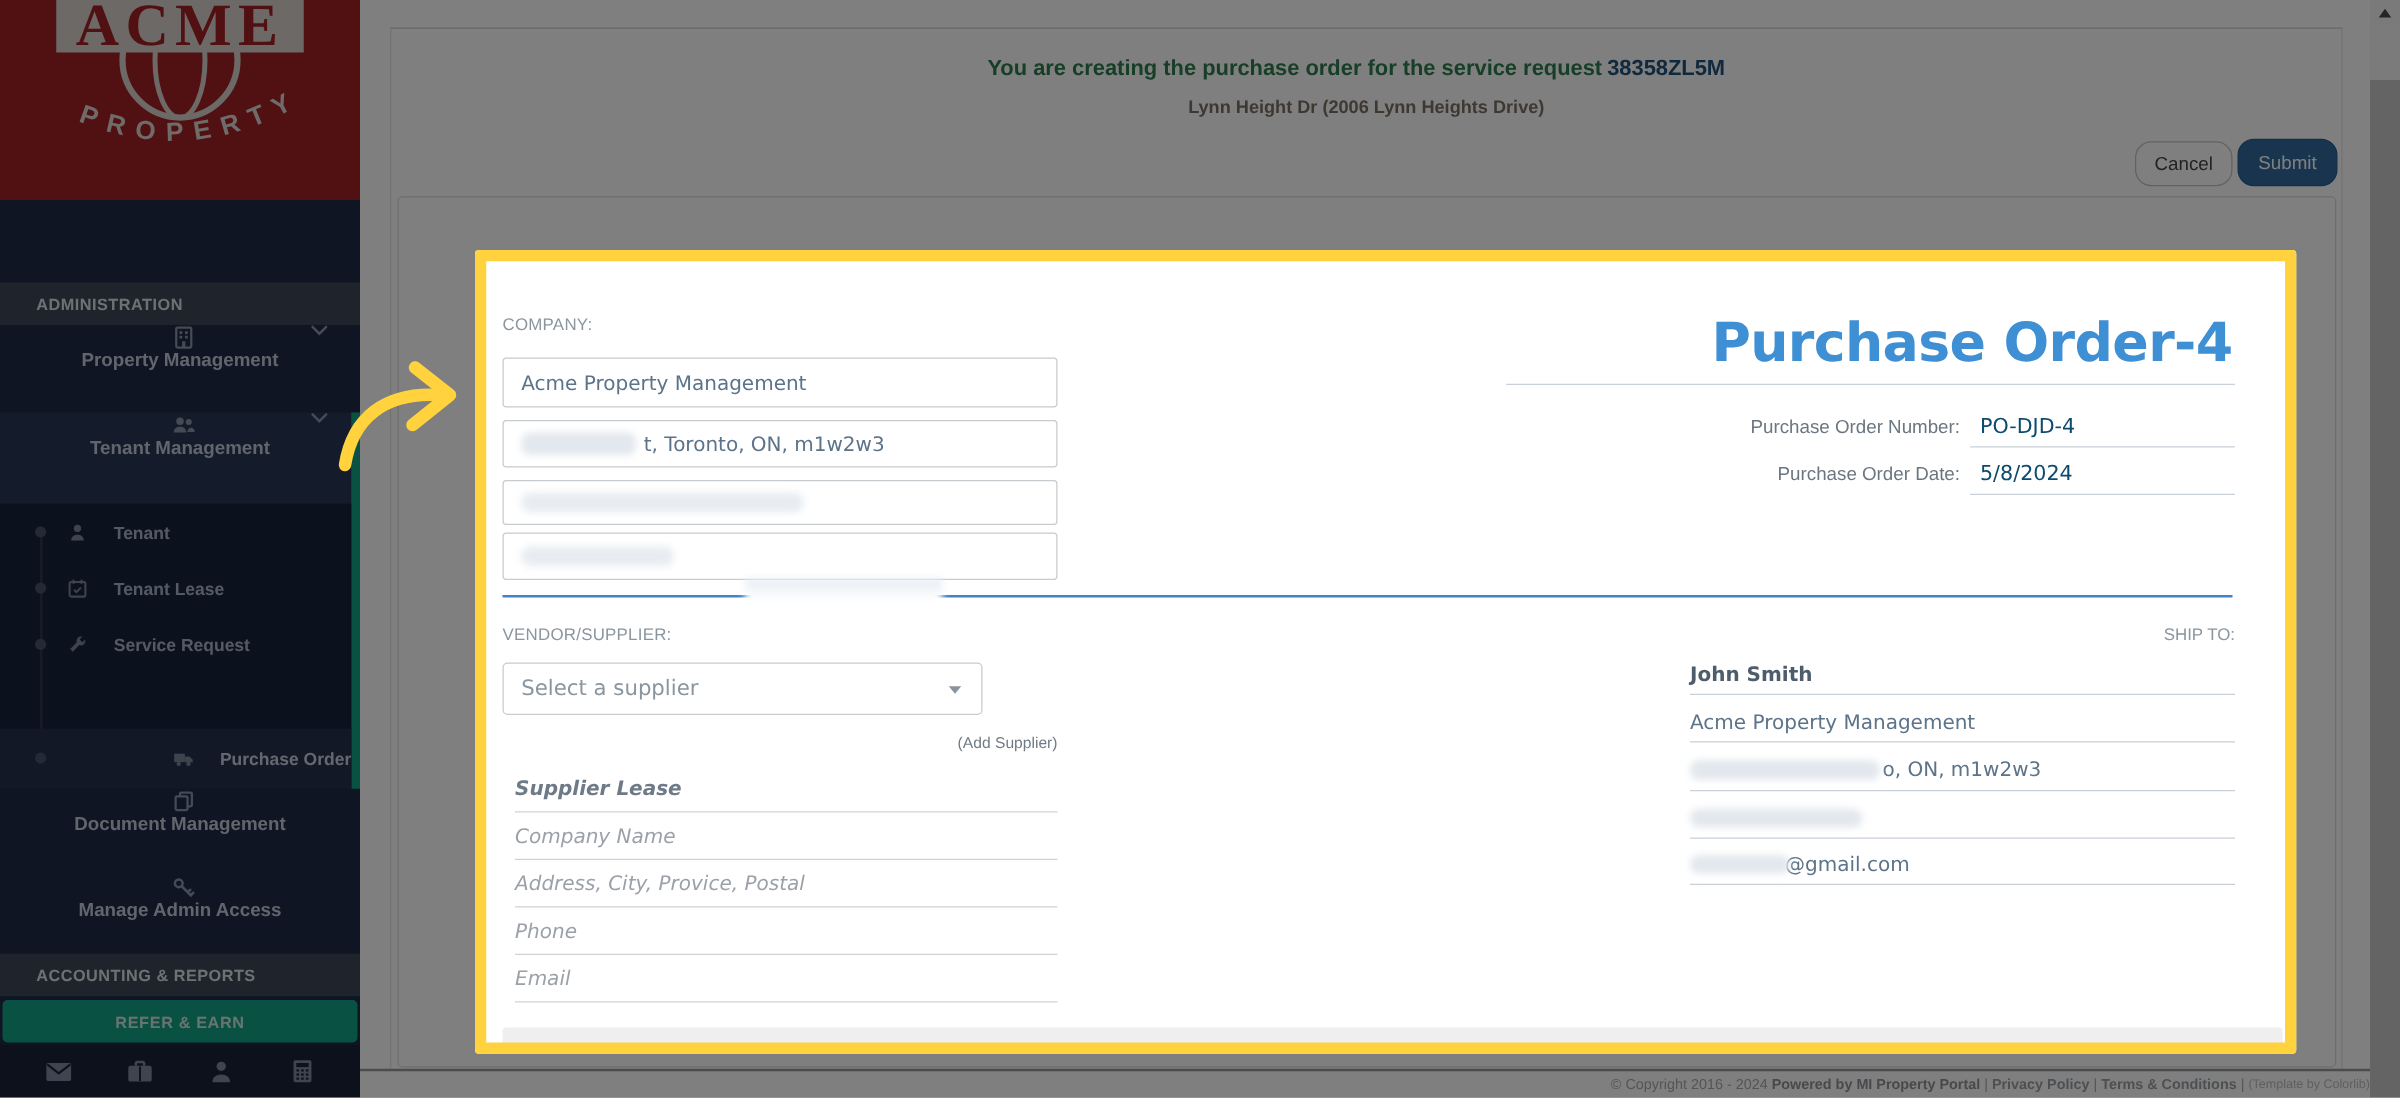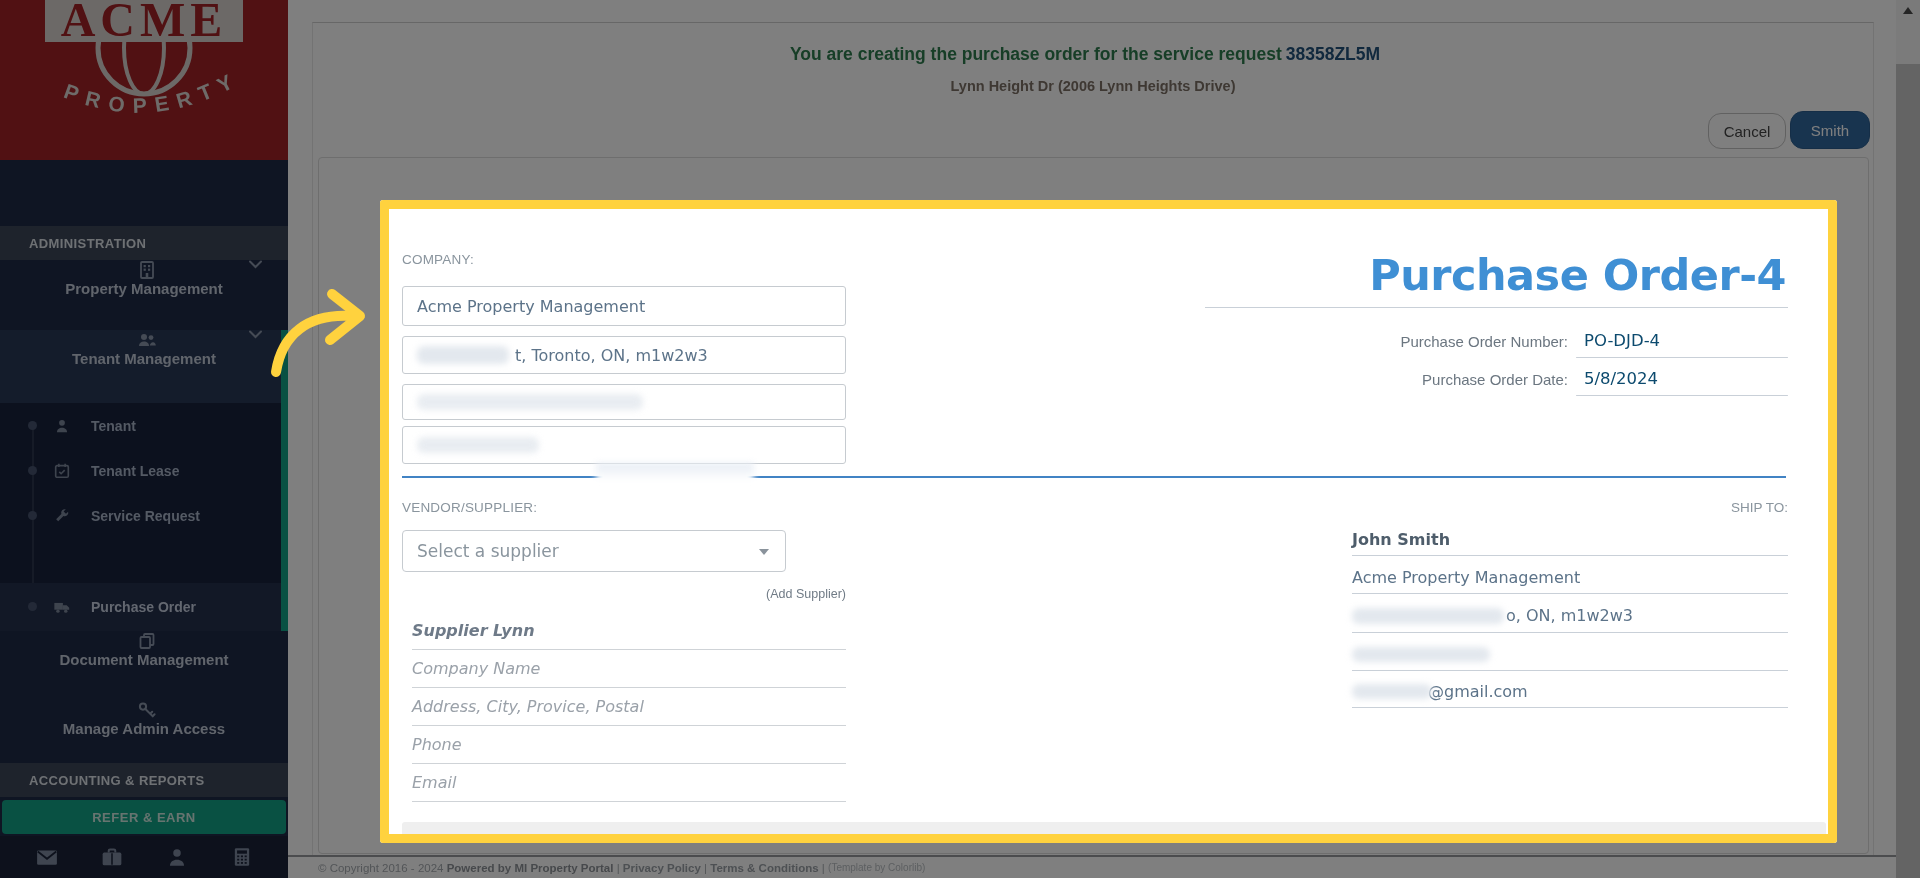--- a/index.html
+++ b/index.html
@@ -274,7 +274,7 @@
   <div class="hdr-line2">Lynn Height Dr (2006 Lynn Heights Drive)</div>
 
   <div class="btn btn-cancel">Cancel</div>
-  <div class="btn btn-submit">Smith</div>
+  <div class="btn btn-submit">Submit</div>
 
   <div class="form-card"></div>
 

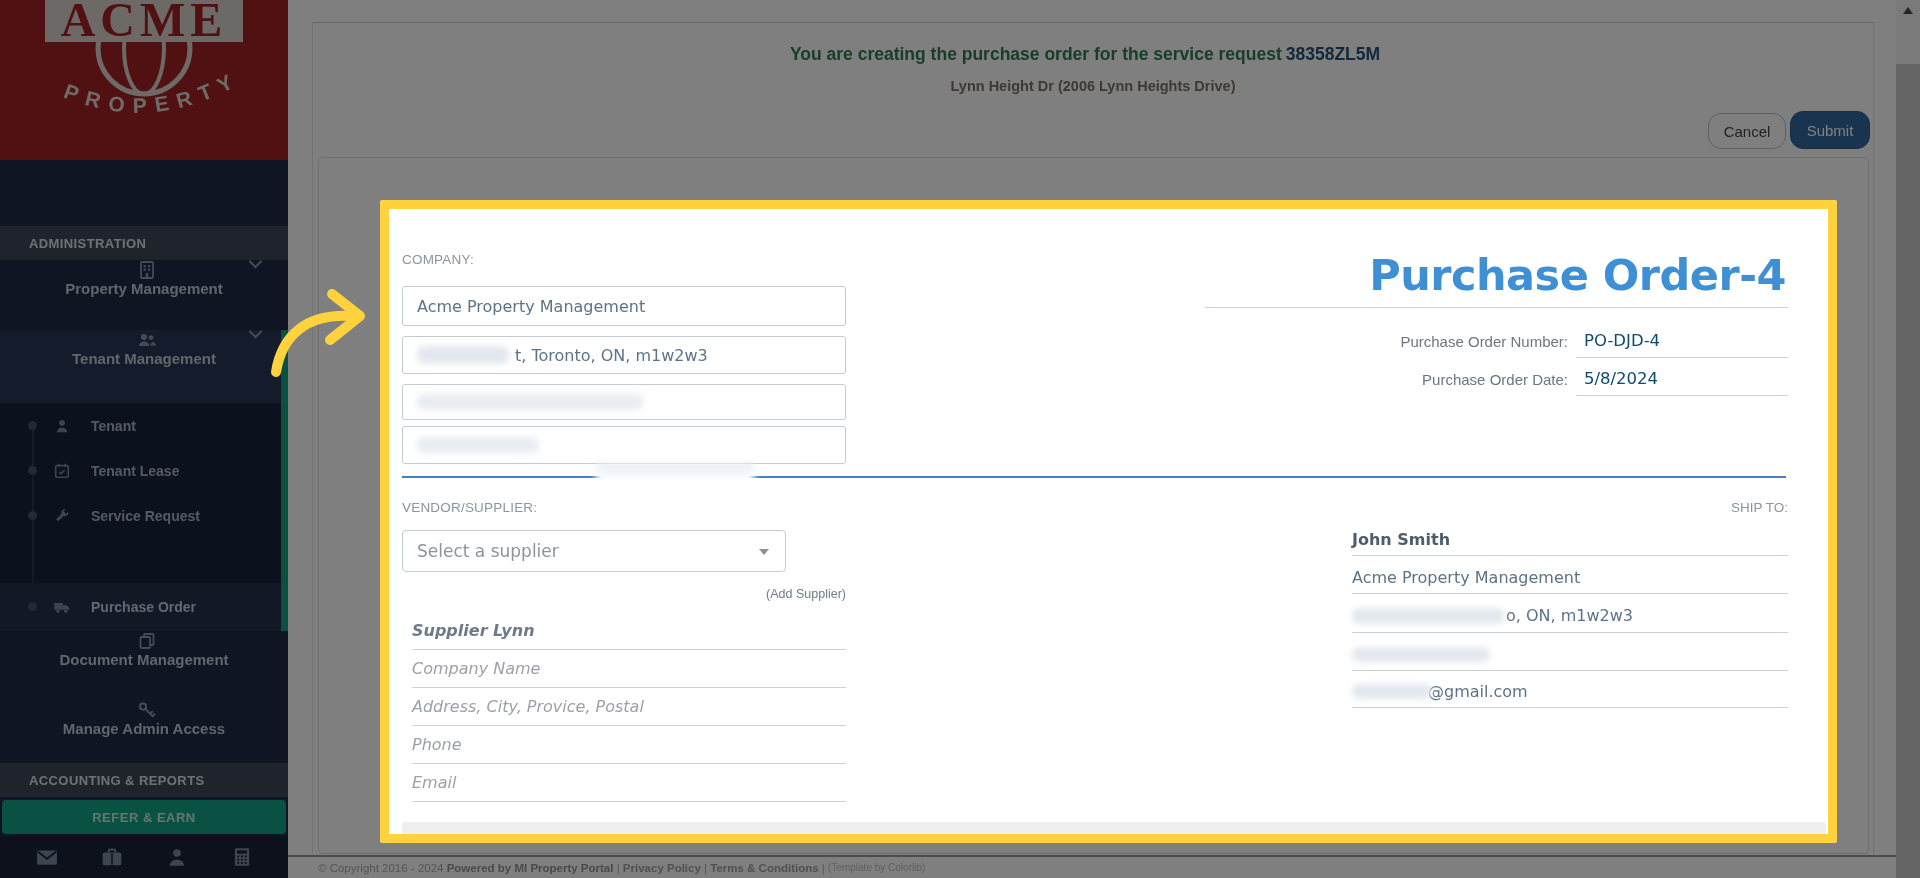--- a/index.html
+++ b/index.html
@@ -188,7 +188,7 @@
       </div>
 
 
-      <div class="sub-item sel" style="top:180px;height:48px;">
+      <div class="sub-item sel" style="top:180px;height:48px;justify-content:flex-end;">
         <span class="dot" style="top:19px;"></span>
         <span class="nico">
           <svg viewBox="0 0 20 20">

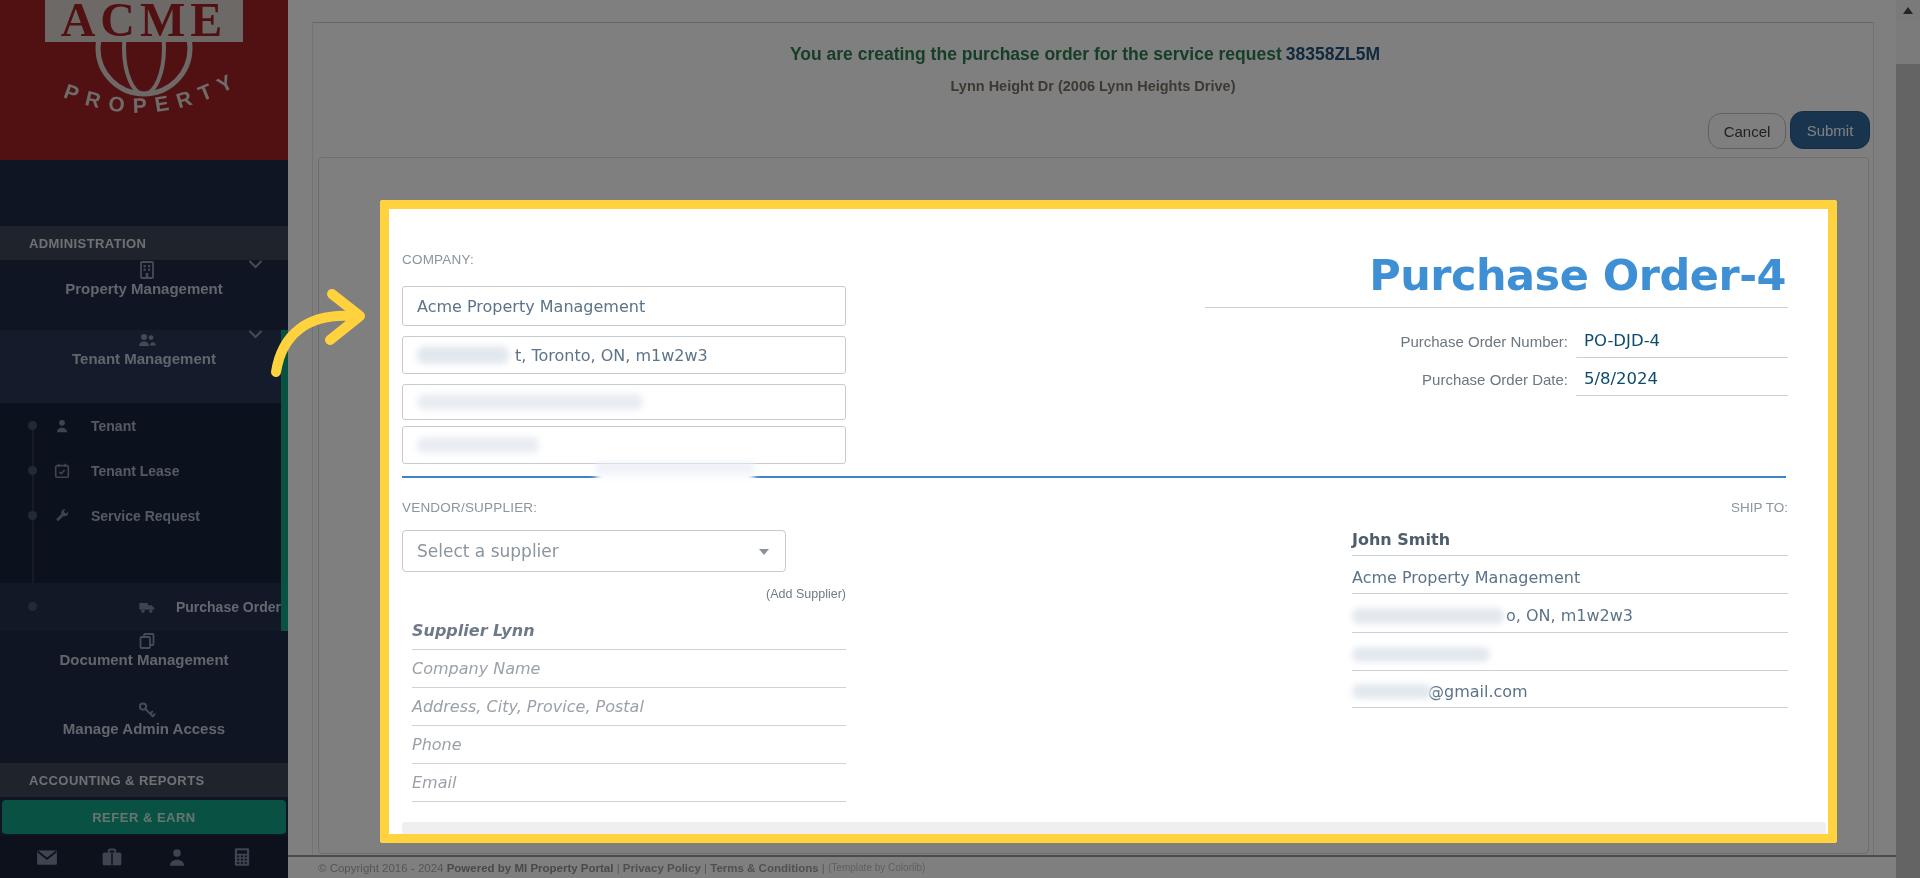--- a/index.html
+++ b/index.html
@@ -306,7 +306,7 @@
   <div class="add-supplier">(Add Supplier)</div>
 
   <div class="sup-row first form-font" style="top:612px;">
-    <span>Supplier Lynn</span>
+    <span>Supplier Lease</span>
   </div>
   <div class="sup-row form-font" style="top:650px;">
     <span>Company Name</span>

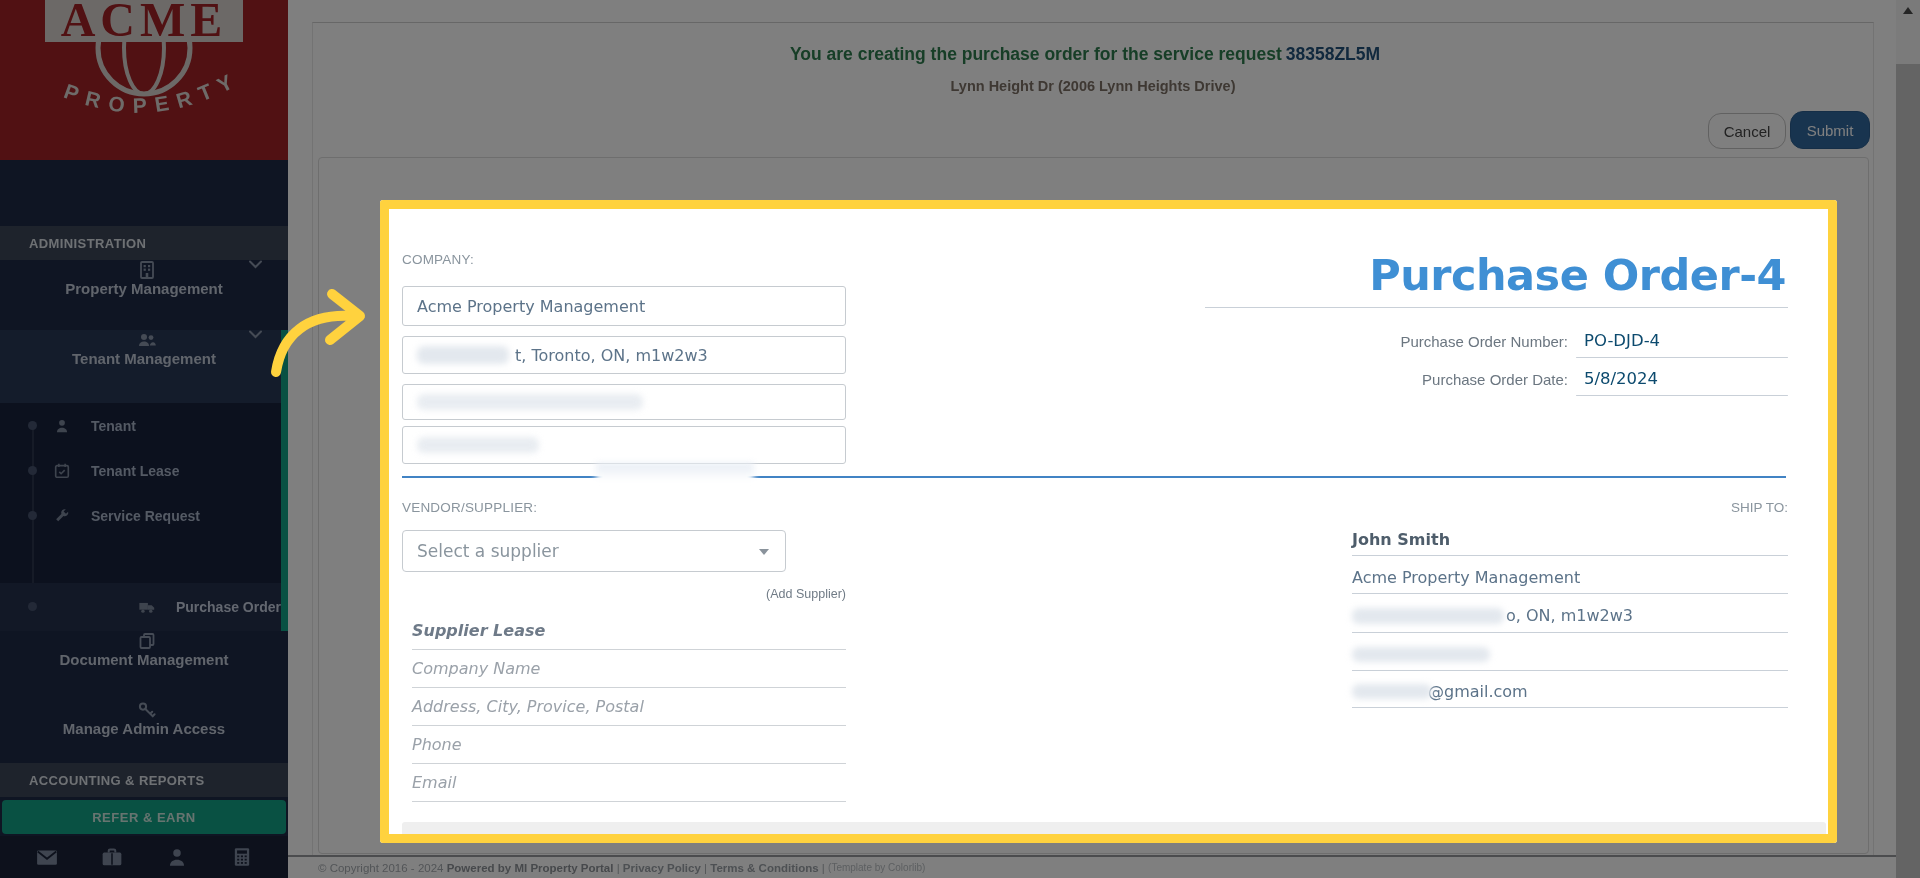--- a/index.html
+++ b/index.html
@@ -76,7 +76,7 @@
   .tbl-head{position:absolute;left:402px;top:822px;width:1424px;height:14px;background:#efefef;border-radius:3px 3px 0 0;}
   
   .footer{position:absolute;left:288px;top:855px;width:1608px;height:23px;background:#fff;border-top:2px solid #97999c;
-          display:flex;align-items:center;padding-left:30px;box-sizing:border-box;font-size:11.5px;color:#a6abb0;white-space:pre;}
+          display:flex;align-items:center;padding-left:30px;box-sizing:border-box;font-size:11.5px;color:#a6abb0;white-space:pre;justify-content:flex-end;}
   .footer .bold{font-weight:bold;color:#8e9398;}
   .footer .lnk{font-weight:bold;color:#9ba1a7;cursor:pointer;}
   .footer .tmpl{font-size:10px;color:#b9bec2;}

